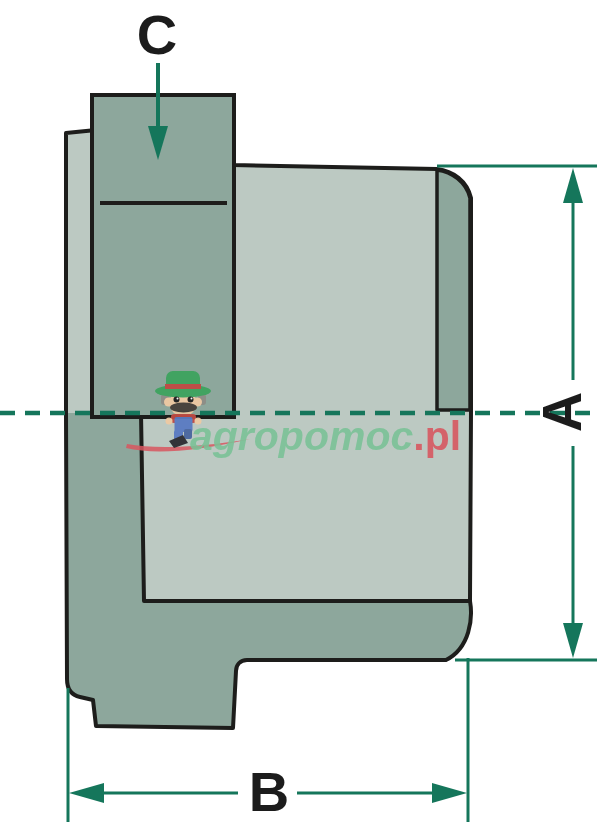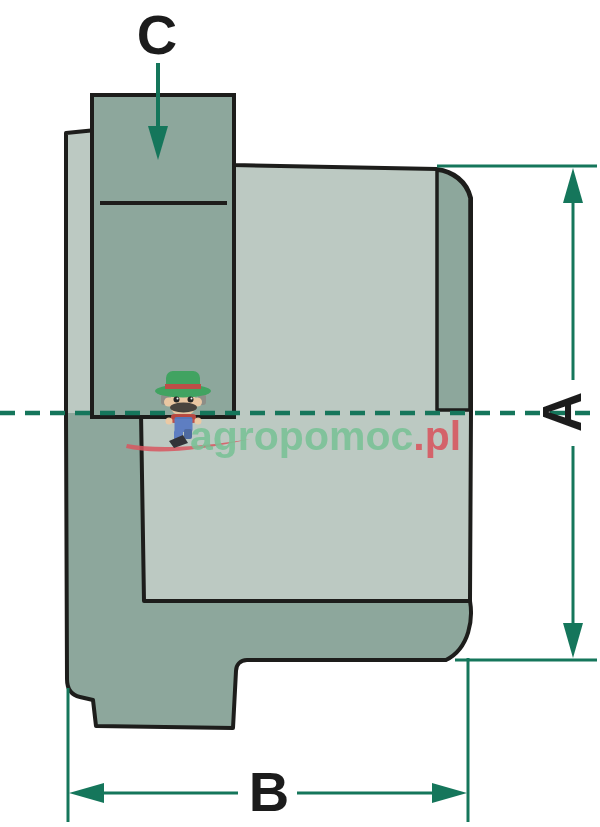--- a/index.html
+++ b/index.html
@@ -33,7 +33,7 @@
     white-space:nowrap;
     opacity:.88;
   }
-  #watermark-text .wm-green{color:var(--watermark-green,#79c296);}
+  #watermark-text .wm-green{color:var(--watermark-green,#79c296);font-style:italic;}
   #watermark-text .wm-red{color:var(--watermark-red,#d8565f);}
 </style>
 </head>

